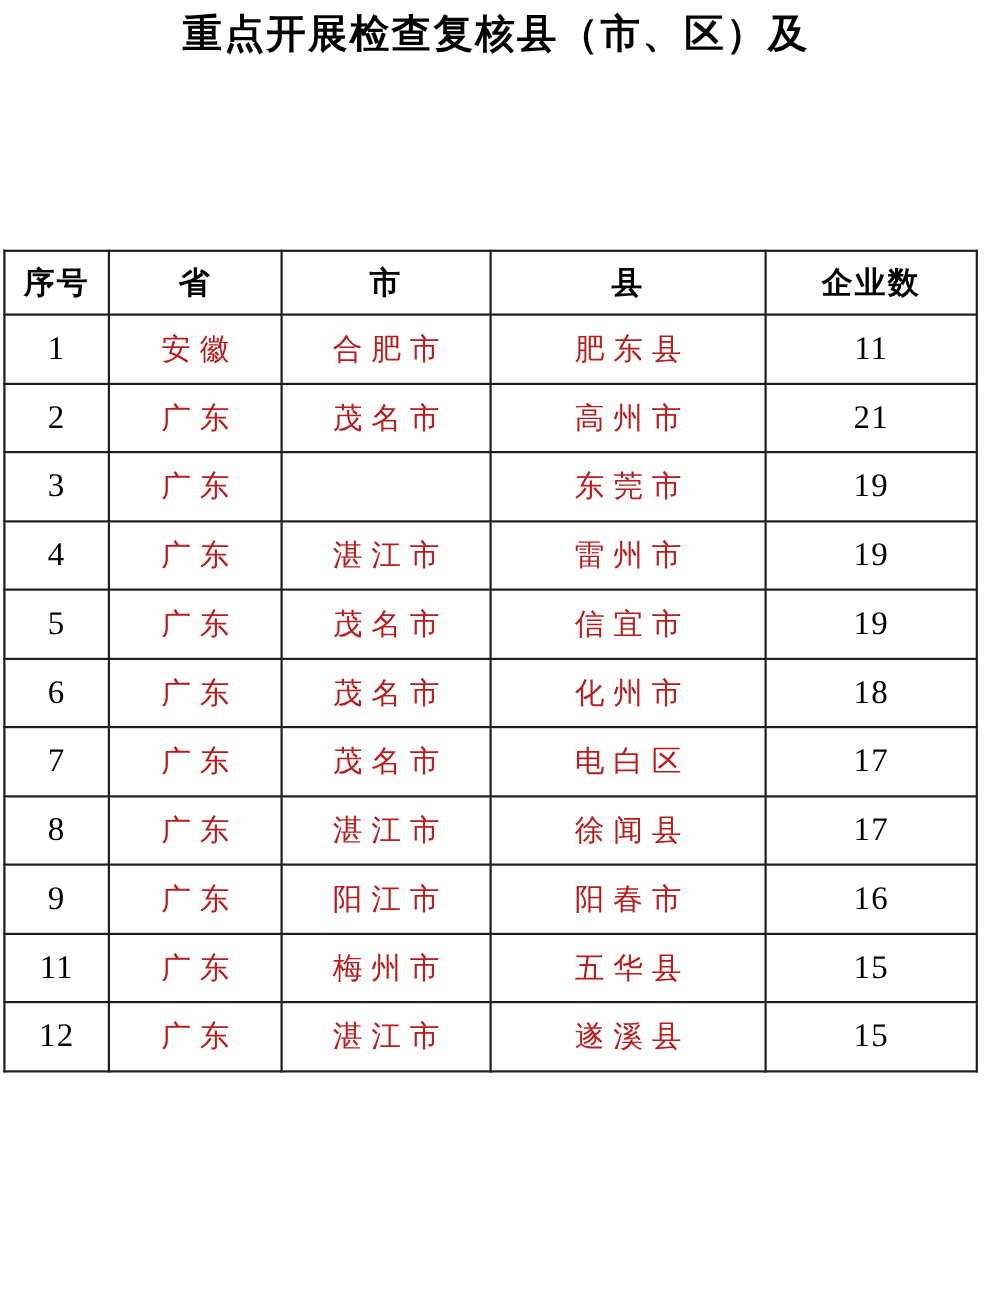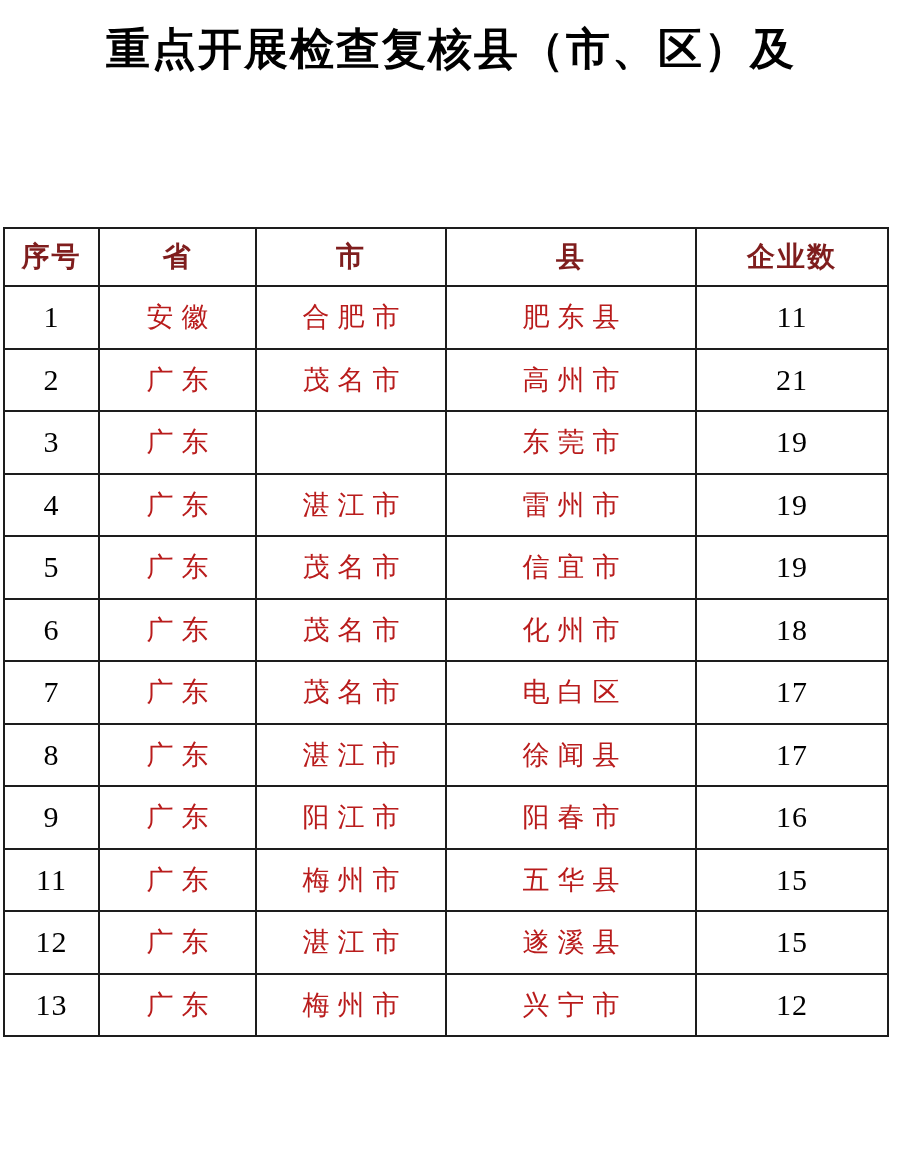--- a/index.html
+++ b/index.html
@@ -17,13 +17,13 @@
   }
   .doc-title {
     position: absolute;
-    top: 18px;
+    top: 0;
     left: 0;
     width: 902px;
     text-align: center;
     font-family: "Liberation Serif", "DejaVu Serif", serif;
     font-weight: bold;
-    font-size: 44px;
+    font-size: 36px;
     line-height: 63px;
     letter-spacing: 2px;
     color: #000000;

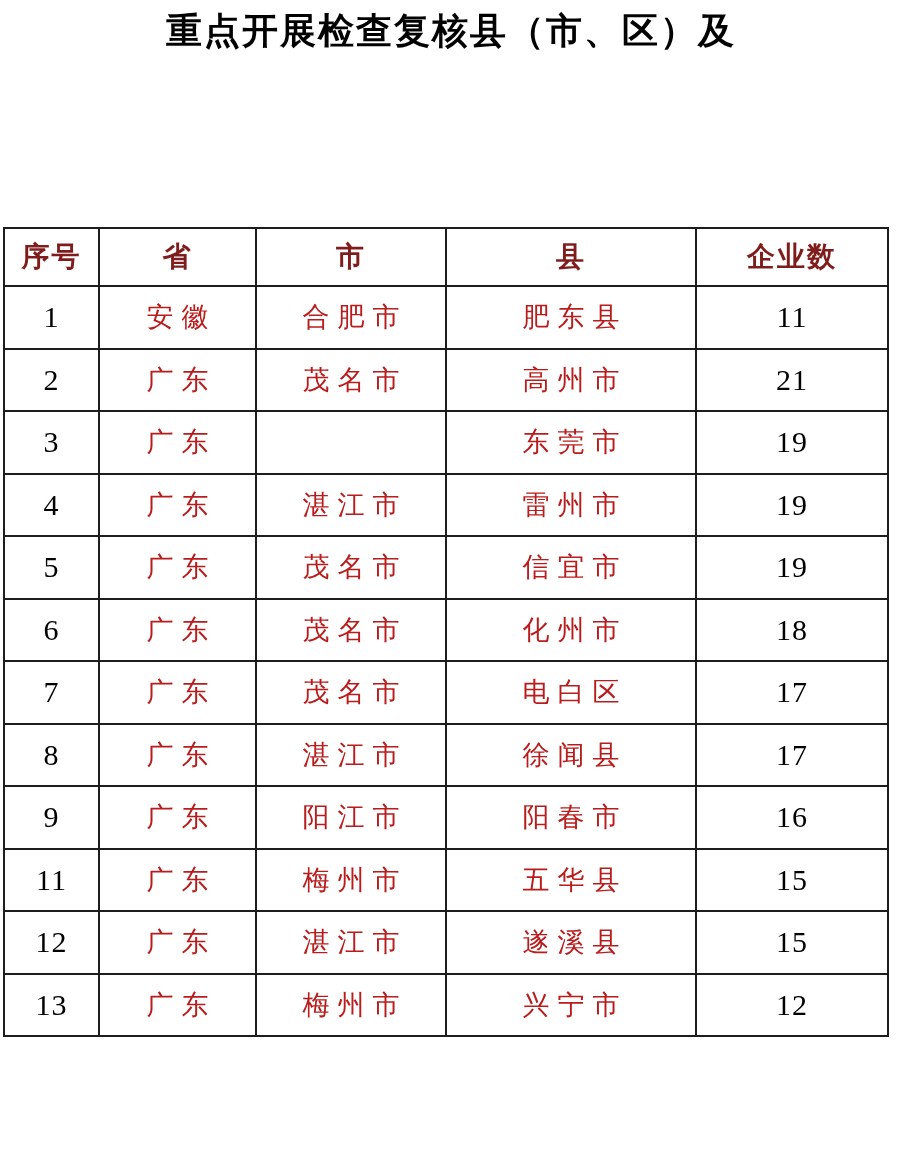--- a/index.html
+++ b/index.html
@@ -59,7 +59,7 @@
     font-weight: bold;
     font-size: 28px;
     letter-spacing: 2px;
-    color: #7f1d1d;
+    color: #000000;
   }
   td.cell-cn {
     font-family: "Liberation Serif", "DejaVu Serif", serif;

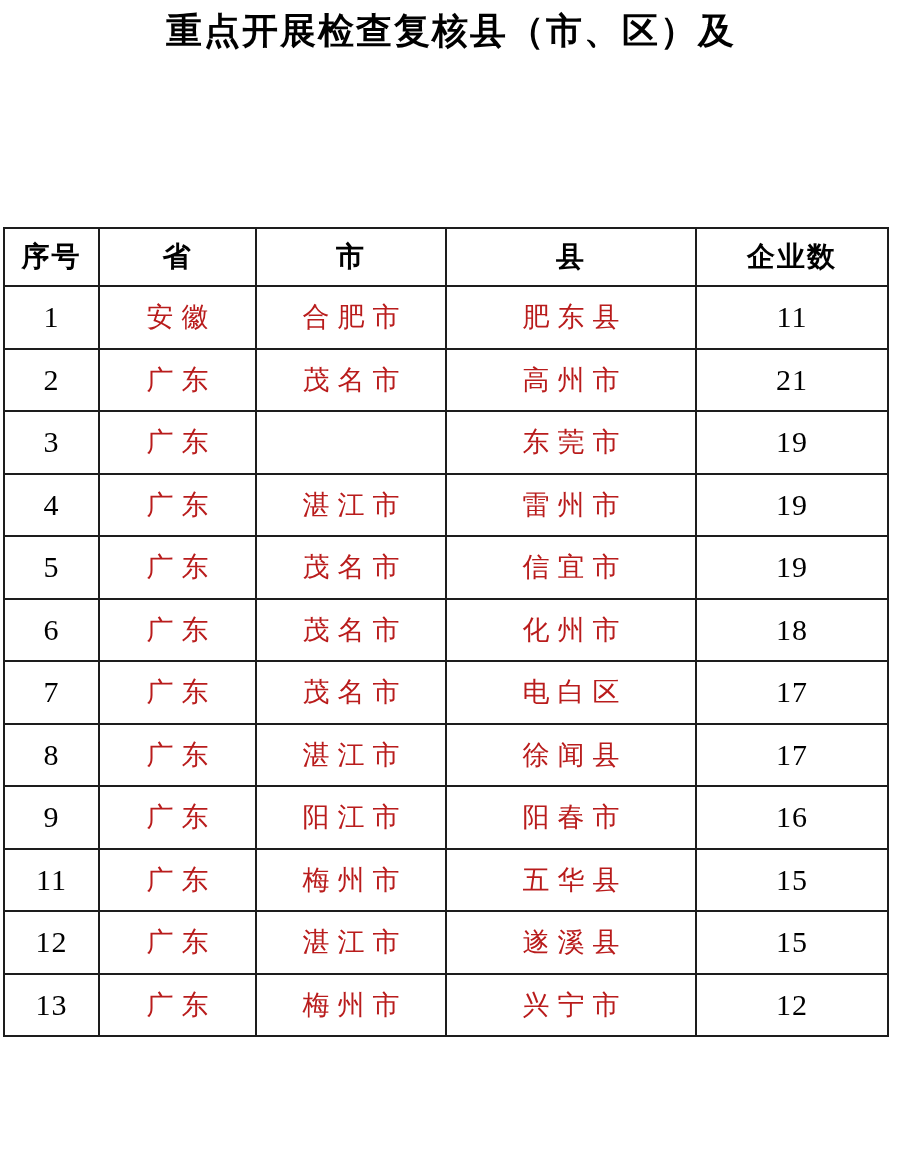--- a/index.html
+++ b/index.html
@@ -180,13 +180,6 @@
             <td class="cell-cn">遂溪县</td>
             <td class="cell-num">15</td>
           </tr>
-          <tr>
-            <td class="cell-num">13</td>
-            <td class="cell-cn">广东</td>
-            <td class="cell-cn">梅州市</td>
-            <td class="cell-cn">兴宁市</td>
-            <td class="cell-num">12</td>
-          </tr>
         </tbody>
     </table>
   </div>

